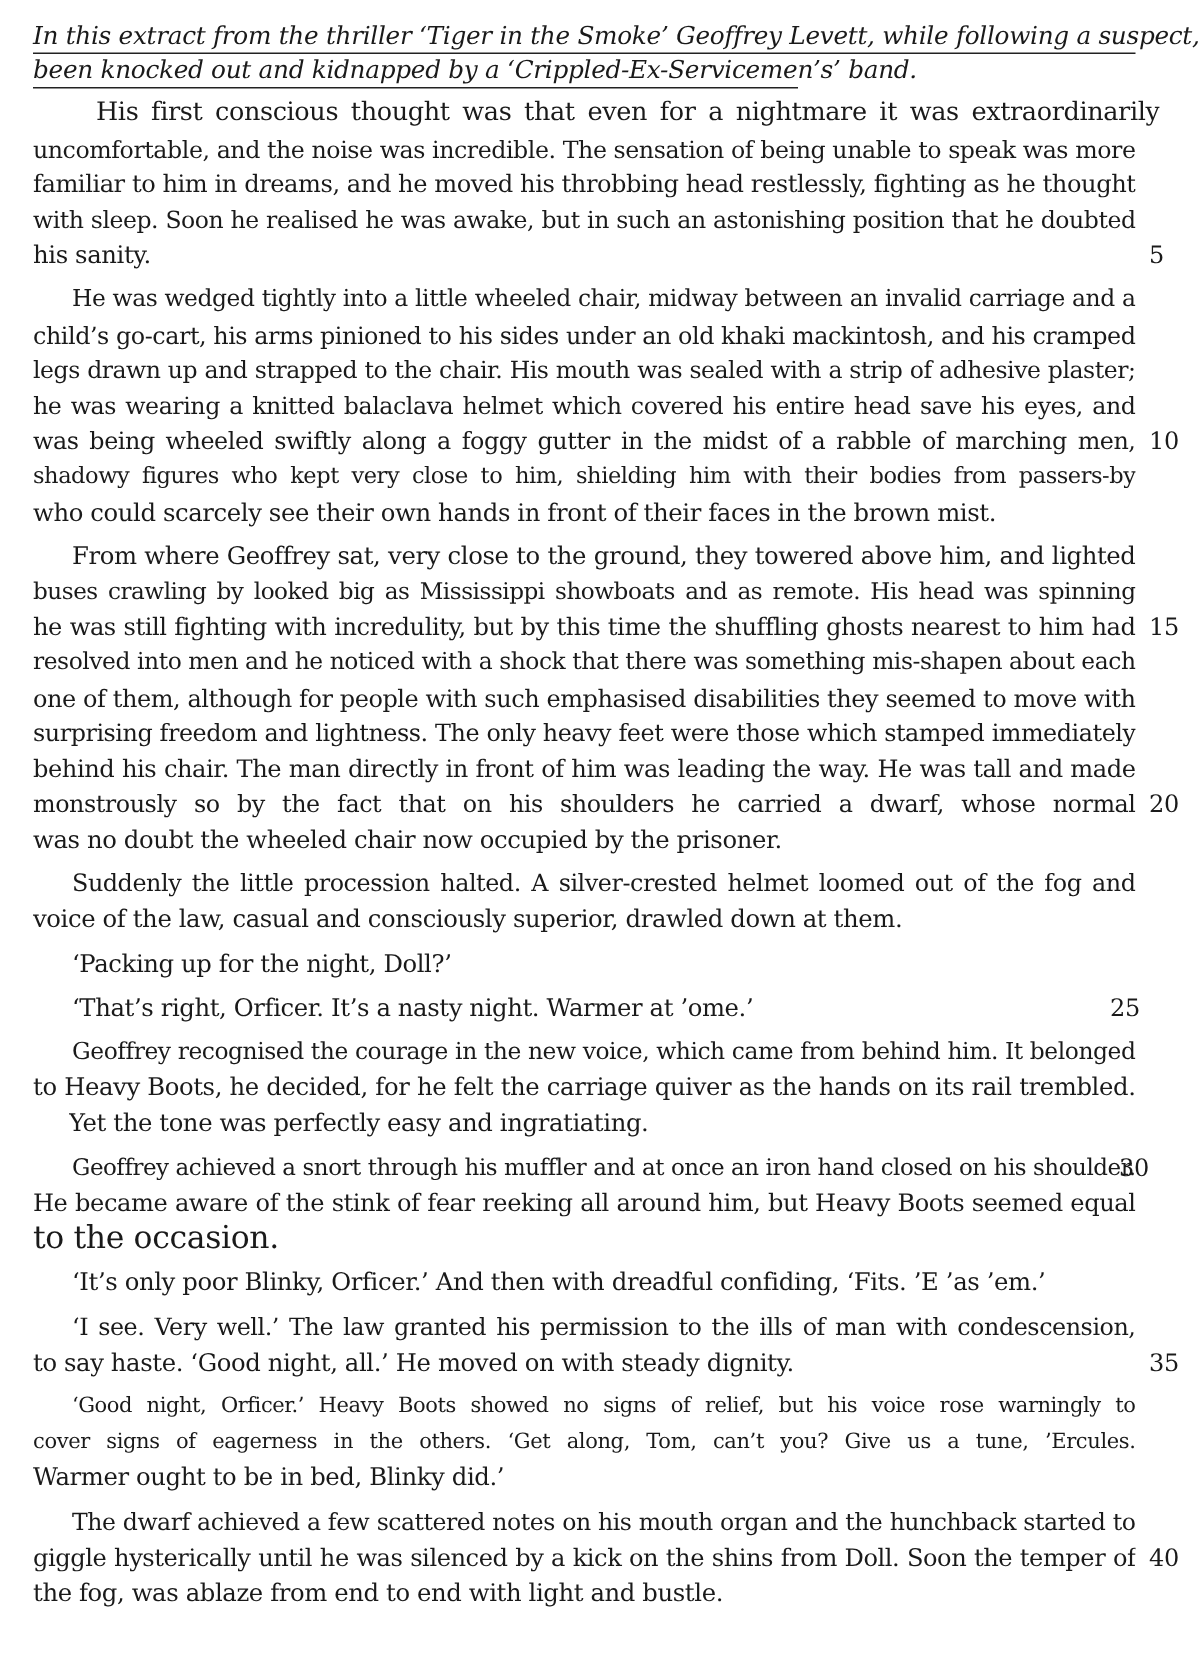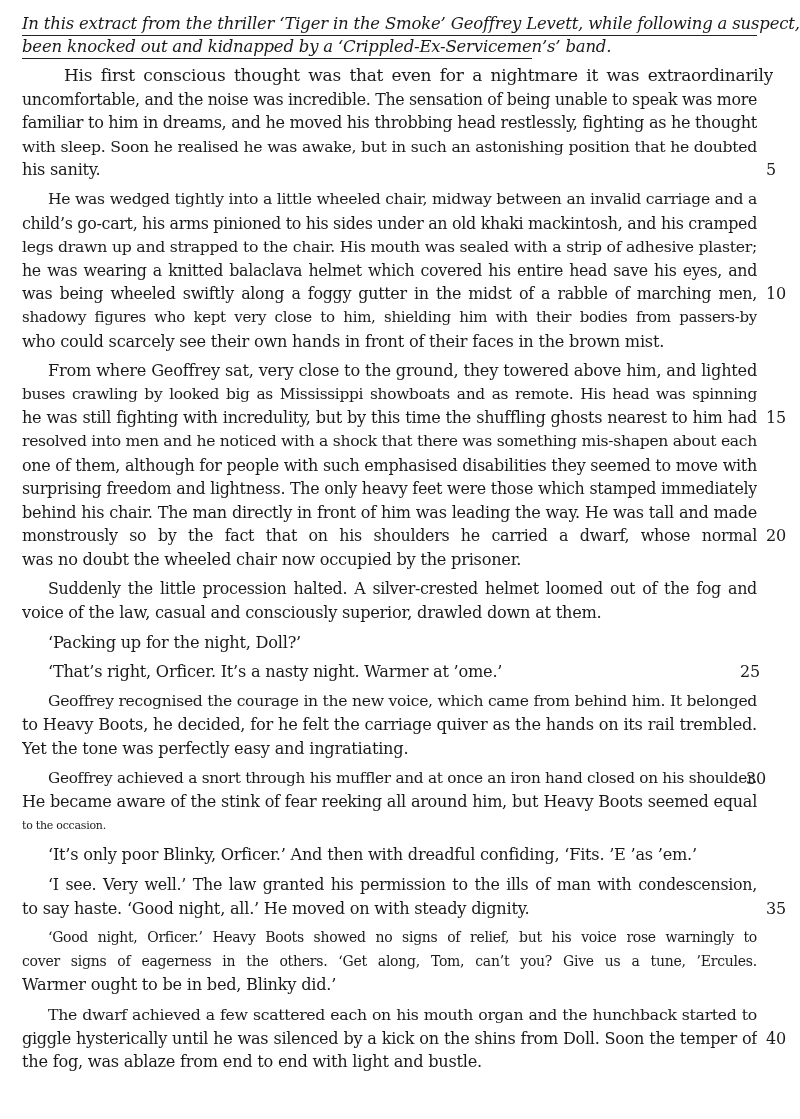--- a/index.html
+++ b/index.html
@@ -119,7 +119,7 @@
       <div class="para">
         <span class="line first"><span style="display: inline-block; width: 100%; text-align: justify; text-align-last: justify; white-space: normal; font-size: 15.6px; letter-spacing: -0.3px; height: 23.6px; overflow: hidden;">Geoffrey recognised the courage in the new voice, which came from behind him. It belonged</span></span>
         <span class="line"><span style="display: inline-block; width: 100%; text-align: justify; text-align-last: justify; white-space: normal; font-size: 16.2px; height: 23.6px; overflow: hidden;">to Heavy Boots, he decided, for he felt the carriage quiver as the hands on its rail trembled.</span></span>
-        <span class="line last"><span style="display: inline-block; width: 100%; text-align: left; text-align-last: left; white-space: normal; font-size: 16.2px; height: 23.6px; overflow: hidden;">Yet the tone was perfectly easy and ingratiating.</span></span>
+        <span class="line last"><span style="display: inline-block; width: 100%; text-align: left; text-align-last: left; white-space: normal; font-size: 16.2px; height: 23.6px; overflow: hidden; margin-left: 24px;">Yet the tone was perfectly easy and ingratiating.</span></span>
       </div>
       <div class="para">
         <span class="line first"><span style="display: inline-block; width: 100%; text-align: justify; text-align-last: justify; white-space: normal; font-size: 15.3px; letter-spacing: -0.3px; height: 23.6px; overflow: hidden;">Geoffrey achieved a snort through his muffler and at once an iron hand closed on his shoulder.</span><span class="lineno" style="left: 724px;">30</span></span>

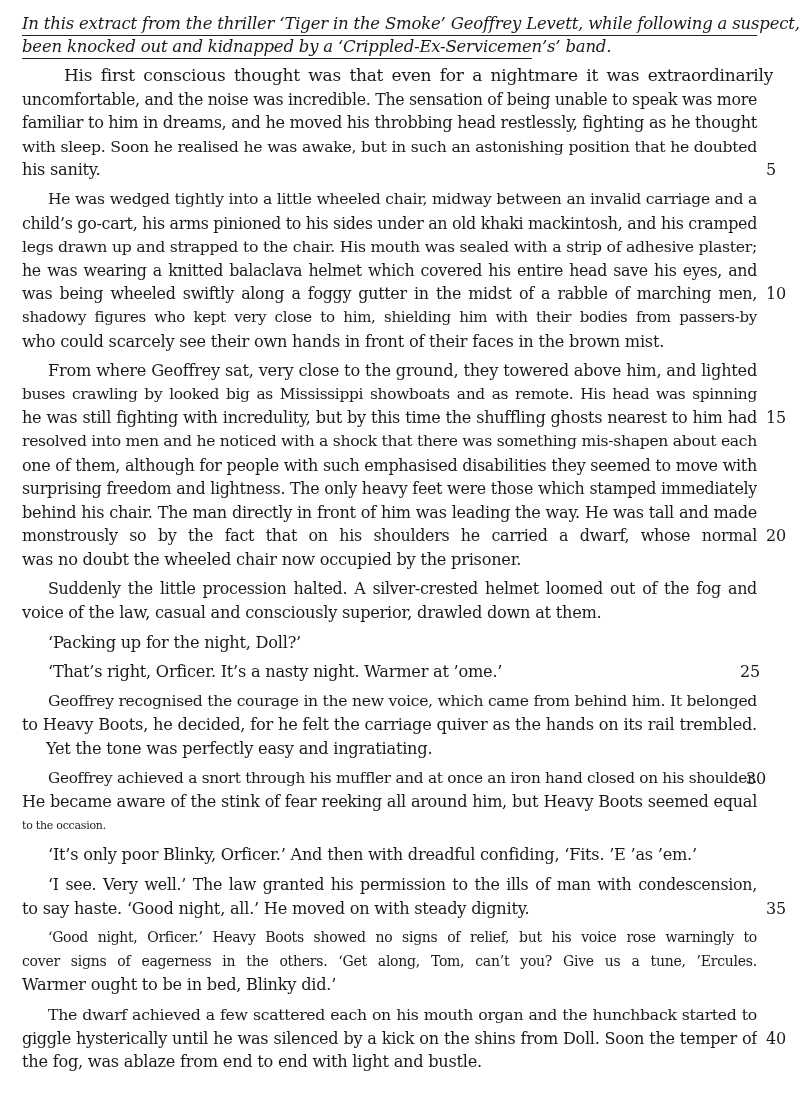--- a/index.html
+++ b/index.html
@@ -124,7 +124,7 @@
       <div class="para">
         <span class="line first"><span style="display: inline-block; width: 100%; text-align: justify; text-align-last: justify; white-space: normal; font-size: 15.3px; letter-spacing: -0.3px; height: 23.6px; overflow: hidden;">Geoffrey achieved a snort through his muffler and at once an iron hand closed on his shoulder.</span><span class="lineno" style="left: 724px;">30</span></span>
         <span class="line"><span style="display: inline-block; width: 100%; text-align: justify; text-align-last: justify; white-space: normal; font-size: 16.1px; letter-spacing: -0.3px; height: 23.6px; overflow: hidden;">He became aware of the stink of fear reeking all around him, but Heavy Boots seemed equal</span></span>
-        <span class="line last"><span style="display: inline-block; width: 100%; text-align: right; text-align-last: left; white-space: normal; font-size: 11px; height: 23.6px; overflow: hidden;">to the occasion.</span></span>
+        <span class="line last"><span style="display: inline-block; width: 100%; text-align: right; text-align-last: left; white-space: normal; font-size: 21px; height: 23.6px; overflow: hidden;">to the occasion.</span></span>
       </div>
       <div class="para">
         <span class="line first last"><span style="display: inline-block; width: 100%; text-align: left; text-align-last: left; white-space: normal; font-size: 16.2px; height: 23.6px; overflow: hidden;">‘It’s only poor Blinky, Orficer.’ And then with dreadful confiding, ‘Fits. ’E ’as ’em.’</span></span>

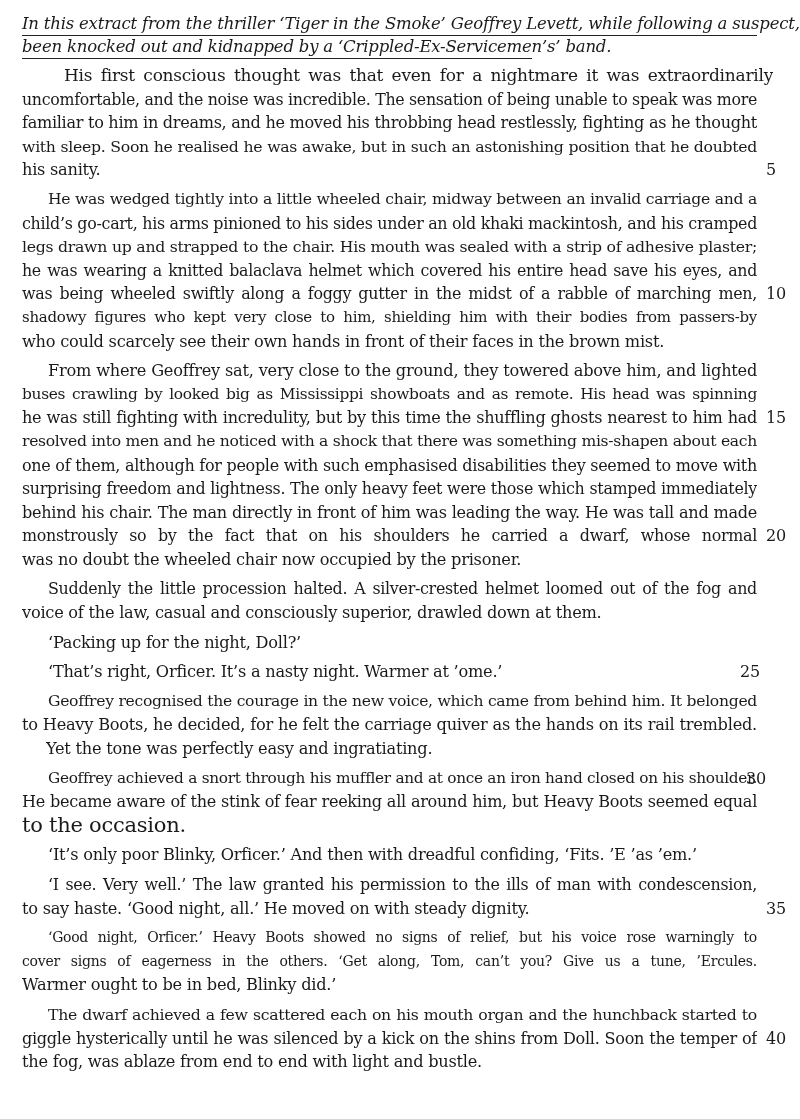--- a/index.html
+++ b/index.html
@@ -139,7 +139,7 @@
         <span class="line last"><span style="display: inline-block; width: 100%; text-align: left; text-align-last: left; white-space: normal; font-size: 16.2px; height: 23.6px; overflow: hidden;">Warmer ought to be in bed, Blinky did.’</span></span>
       </div>
       <div class="para">
-        <span class="line first"><span style="display: inline-block; width: 100%; text-align: justify; text-align-last: justify; white-space: normal; font-size: 15.7px; letter-spacing: -0.3px; height: 23.6px; overflow: hidden;">The dwarf achieved a few scattered each on his mouth organ and the hunchback started to</span></span>
+        <span class="line first"><span style="display: inline-block; width: 100%; text-align: justify; text-align-last: justify; white-space: normal; font-size: 15.7px; letter-spacing: -0.3px; height: 23.6px; overflow: hidden;">The dwarf achieved a few scattered notes on his mouth organ and the hunchback started to</span></span>
         <span class="line"><span style="display: inline-block; width: 100%; text-align: justify; text-align-last: justify; white-space: normal; font-size: 16.1px; letter-spacing: -0.3px; height: 23.6px; overflow: hidden;">giggle hysterically until he was silenced by a kick on the shins from Doll. Soon the temper of</span><span class="lineno">40</span></span>
         <span class="line last"><span style="display: inline-block; width: 100%; text-align: left; text-align-last: left; white-space: normal; font-size: 16.2px; height: 23.6px; overflow: hidden;">the fog, was ablaze from end to end with light and bustle.</span></span>
       </div>

